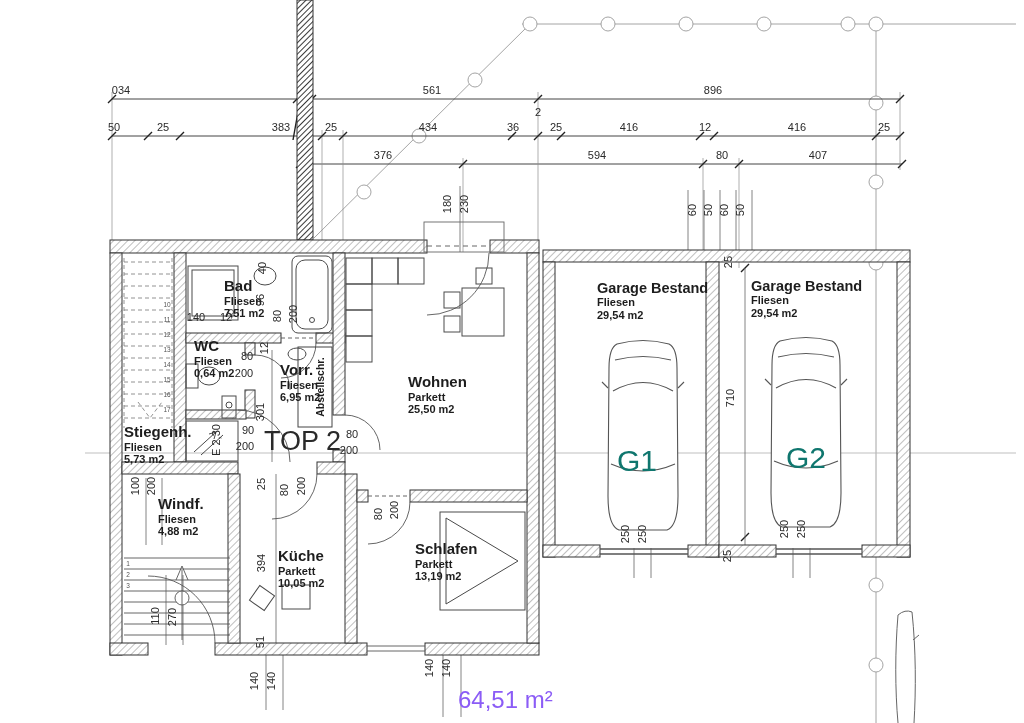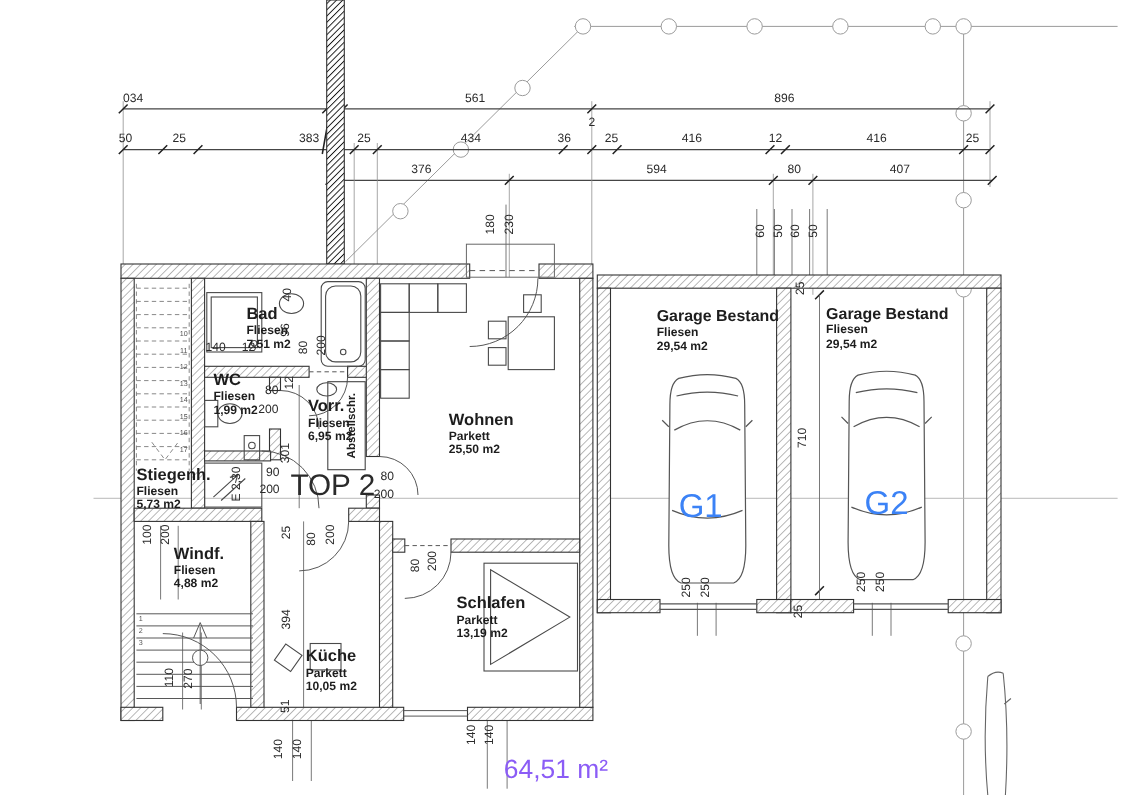--- a/index.html
+++ b/index.html
@@ -251,7 +251,7 @@
   <div class="room" style="left:194px;top:338px;">
     <div class="n">WC</div>
     <div class="s">Fliesen</div>
-    <div class="s">1,99 m2</div>
+    <div class="s">0,64 m2</div>
   </div>
   <div class="room" style="left:280px;top:362px;">
     <div class="n">Vorr.</div>

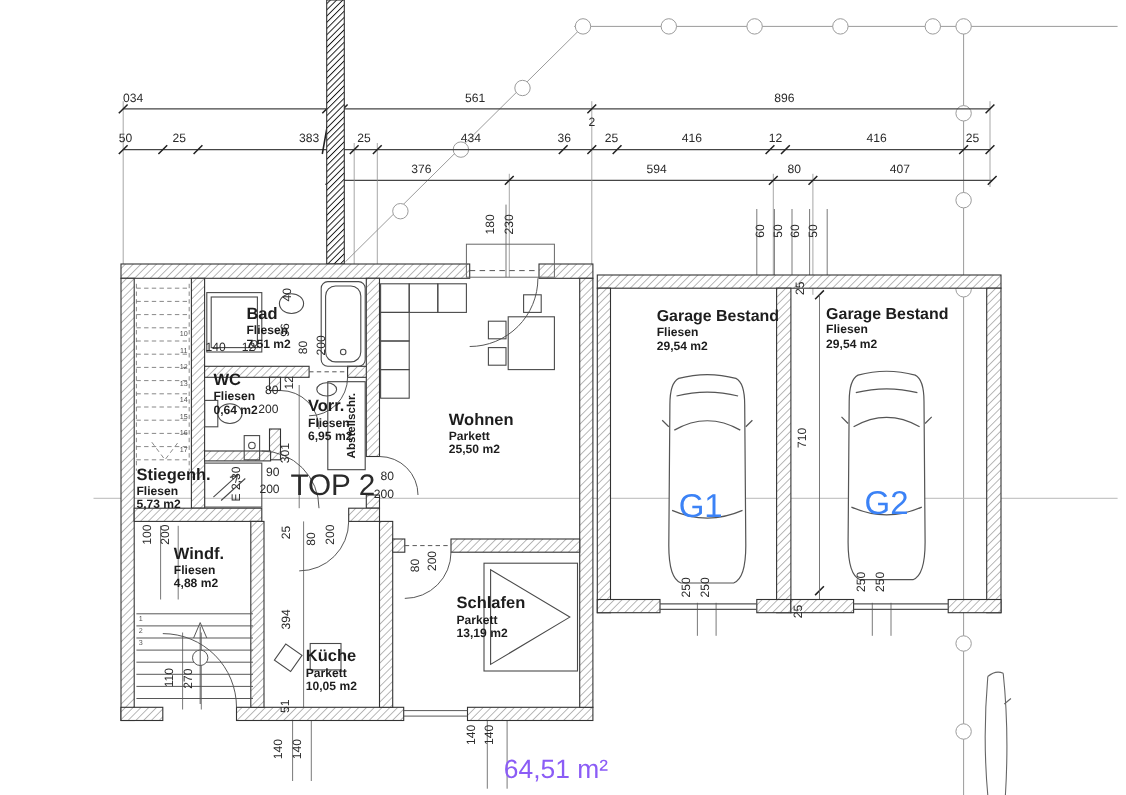--- a/index.html
+++ b/index.html
@@ -13,7 +13,7 @@
   .room .n{font-size:15px;font-weight:bold;}
   .room .s{font-size:11px;font-weight:bold;}
   .biglabel{position:absolute;font-size:27px;color:#2a2a2a;white-space:nowrap;}
-  .gtag{position:absolute;font-size:30px;color:#3b82f6;white-space:nowrap;}
+  .gtag{position:absolute;font-size:30px;color:#0f766e;white-space:nowrap;}
   .closet{position:absolute;left:320px;top:387px;font-size:10.5px;font-weight:bold;
           transform:translate(-50%,-50%) rotate(-90deg);white-space:nowrap;}
   .faded1{color:#8f8f8f;}

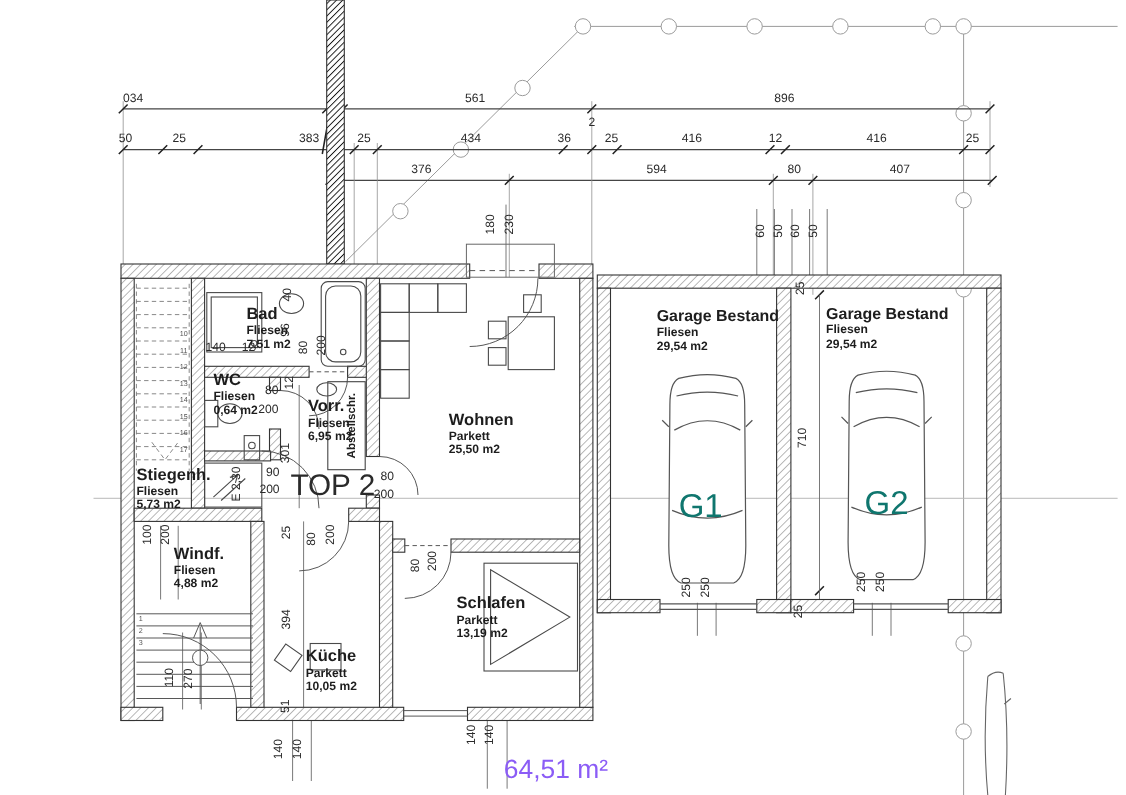--- a/index.html
+++ b/index.html
@@ -268,7 +268,7 @@
     <div class="s">Fliesen</div>
     <div class="s">4,88 m2</div>
   </div>
-  <div class="room" style="left:278px;top:548px;margin-top:41px;">
+  <div class="room" style="left:278px;top:548px;">
     <div class="n">Küche</div>
     <div class="s">Parkett</div>
     <div class="s">10,05 m2</div>

